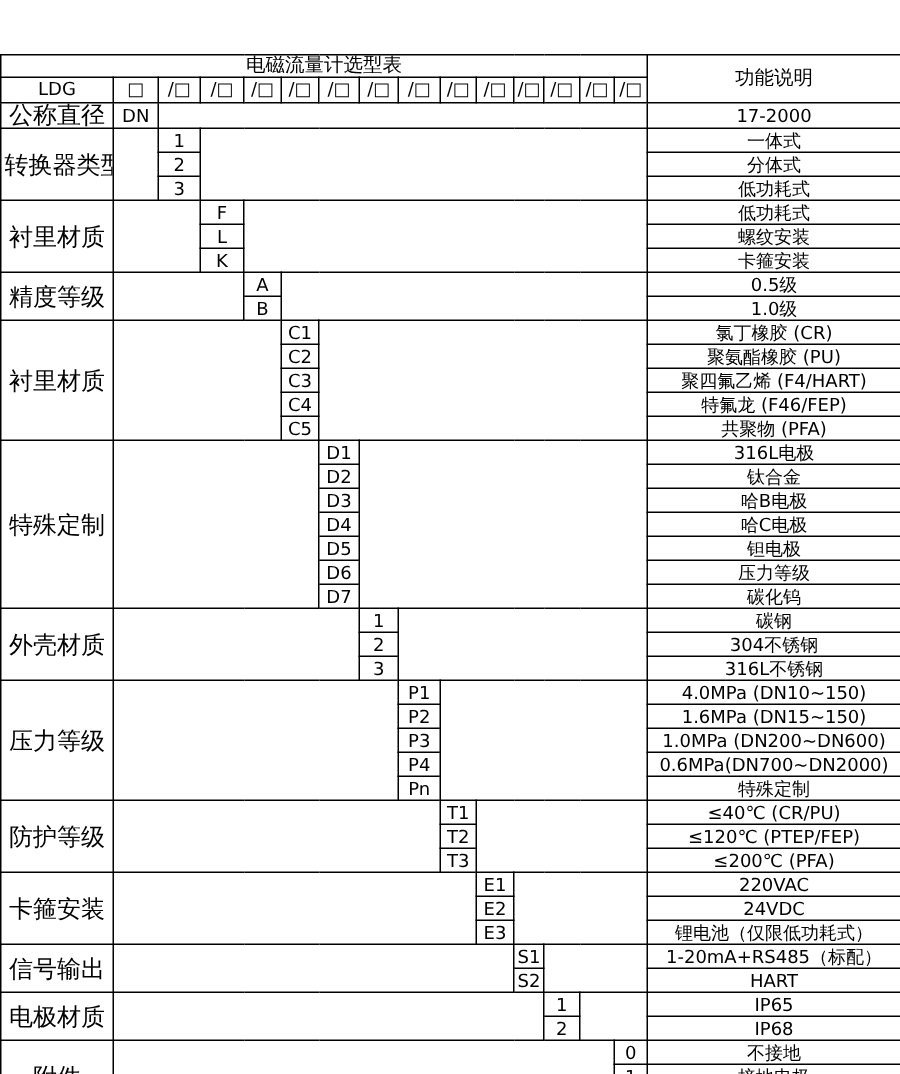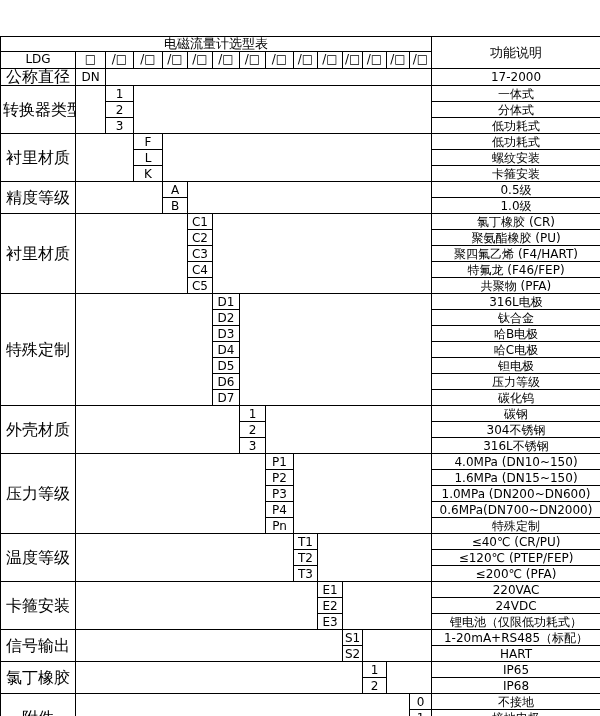--- a/index.html
+++ b/index.html
@@ -227,7 +227,7 @@
   </tr>
 
   <tr style="height:16px">
-    <td class="lbl" rowspan="3">温度等级</td>
+    <td class="lbl" rowspan="3">防护等级</td>
     <td colspan="8" rowspan="3"></td>
     <td>T1</td>
     <td colspan="5" rowspan="3"></td>

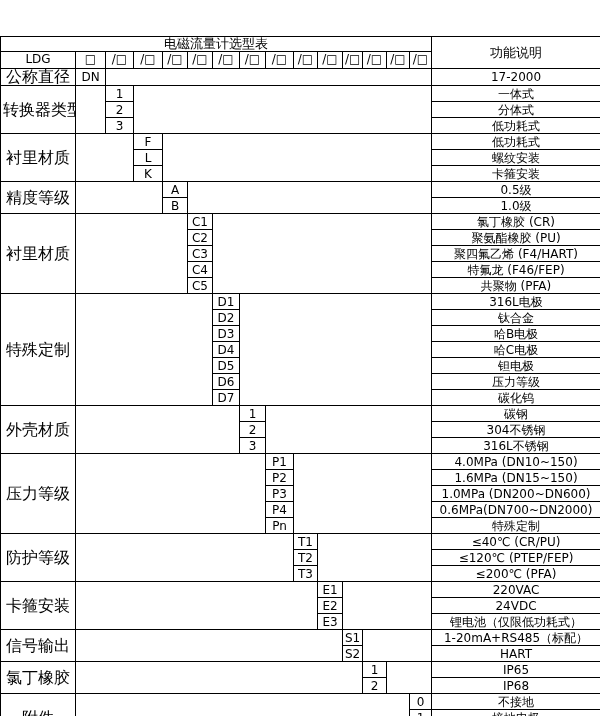--- a/index.html
+++ b/index.html
@@ -271,7 +271,7 @@
   </tr>
 
   <tr style="height:16px">
-    <td class="lbl" rowspan="2">氯丁橡胶</td>
+    <td class="lbl" rowspan="2">电极材质</td>
     <td colspan="11" rowspan="2"></td>
     <td>1</td>
     <td colspan="2" rowspan="2"></td>

